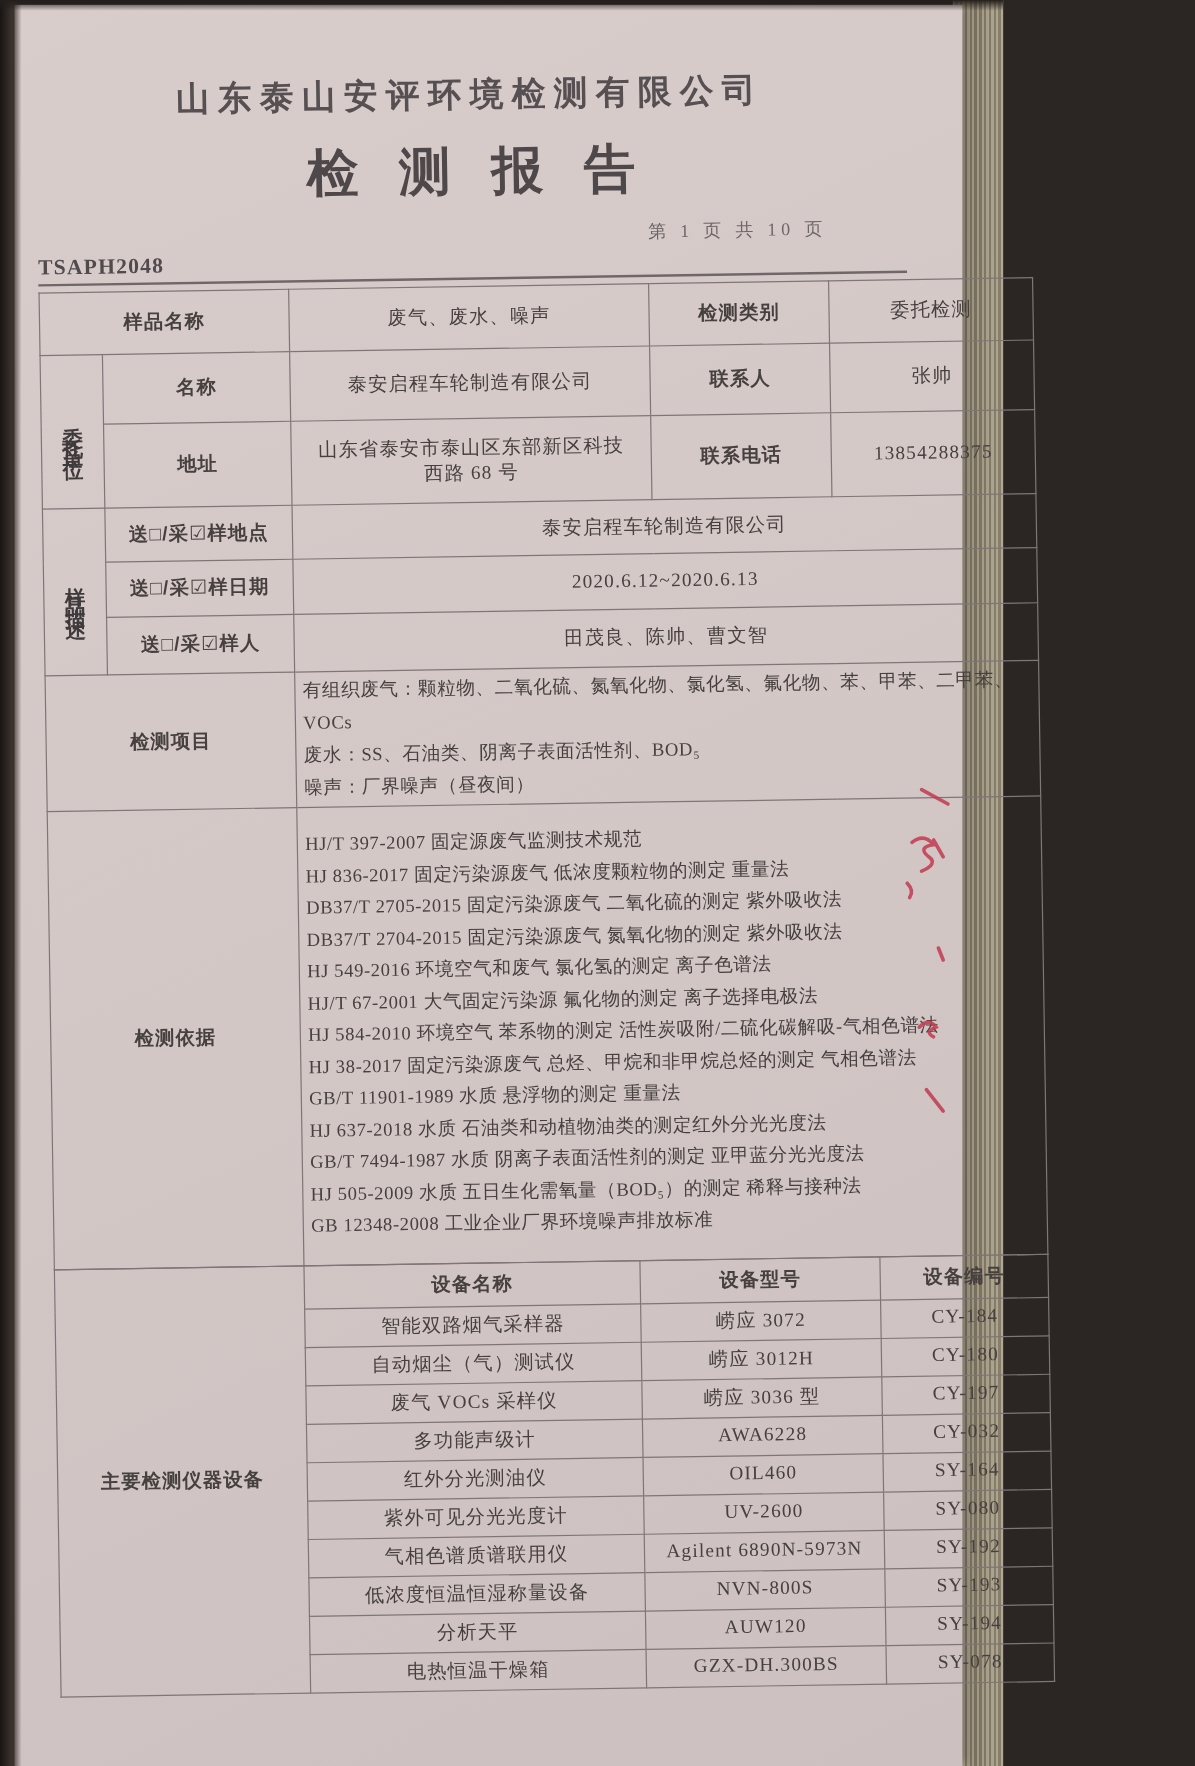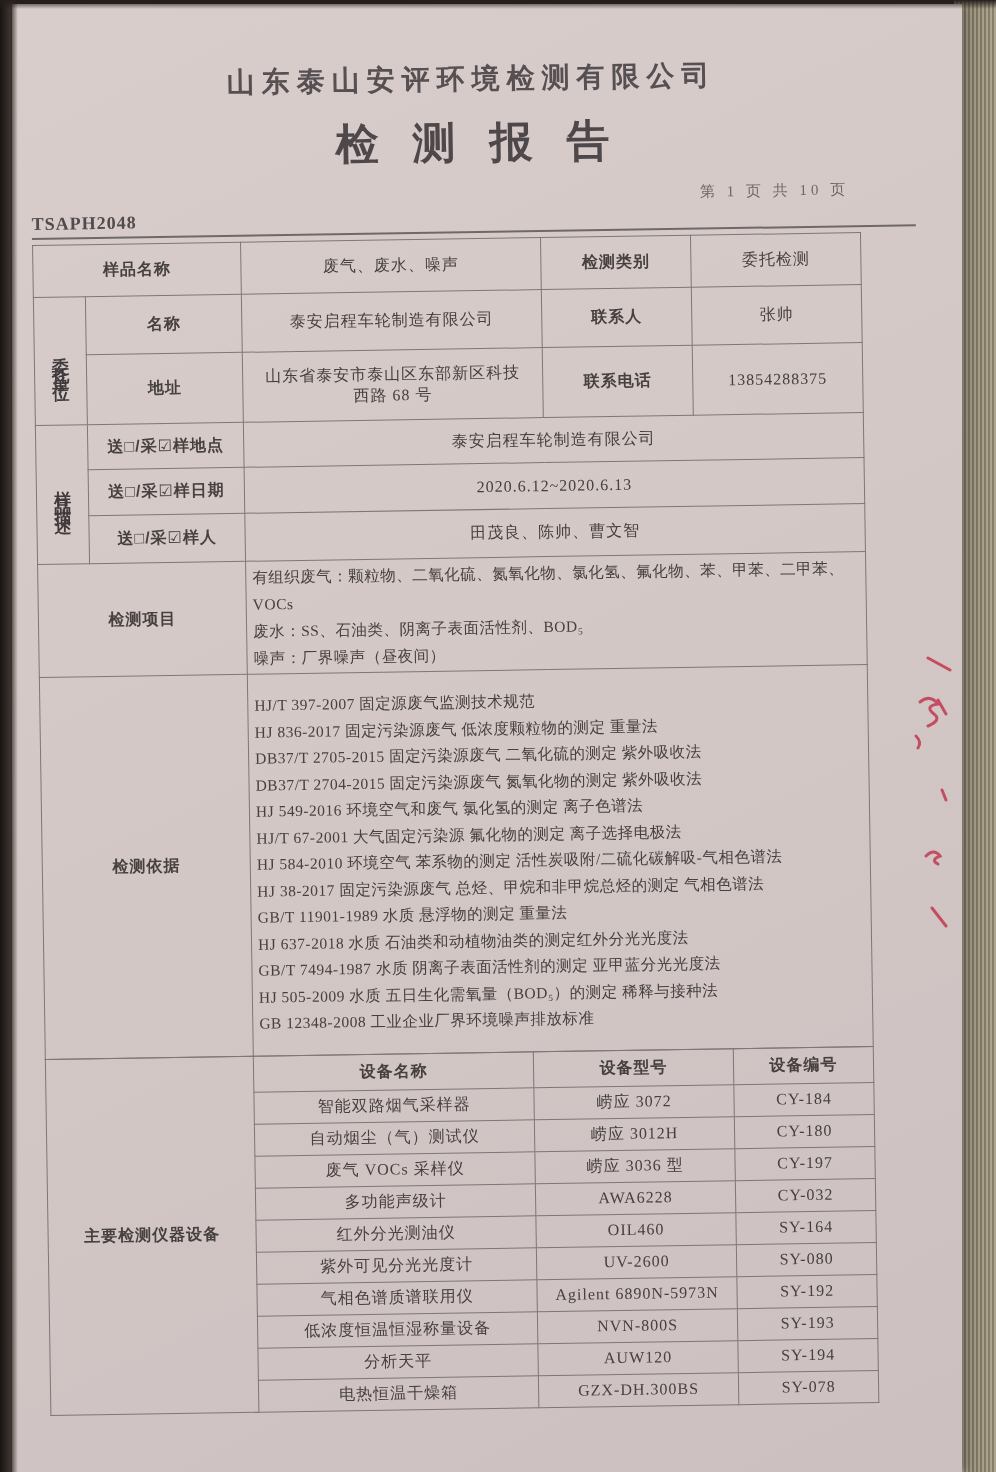--- a/index.html
+++ b/index.html
@@ -5,7 +5,7 @@
   * { margin:0; padding:0; box-sizing:border-box; }
   html,body { width:996px; height:1472px; overflow:hidden; background:#2b2624;
     font-family:"Liberation Serif","DejaVu Serif",serif; }
-  .stage { position:relative; width:996px; height:1472px; }
+  .stage { position:relative; width:836px; height:1472px; }
 
   
   .edge-left { position:absolute; left:0; top:0; bottom:0; width:18px;

